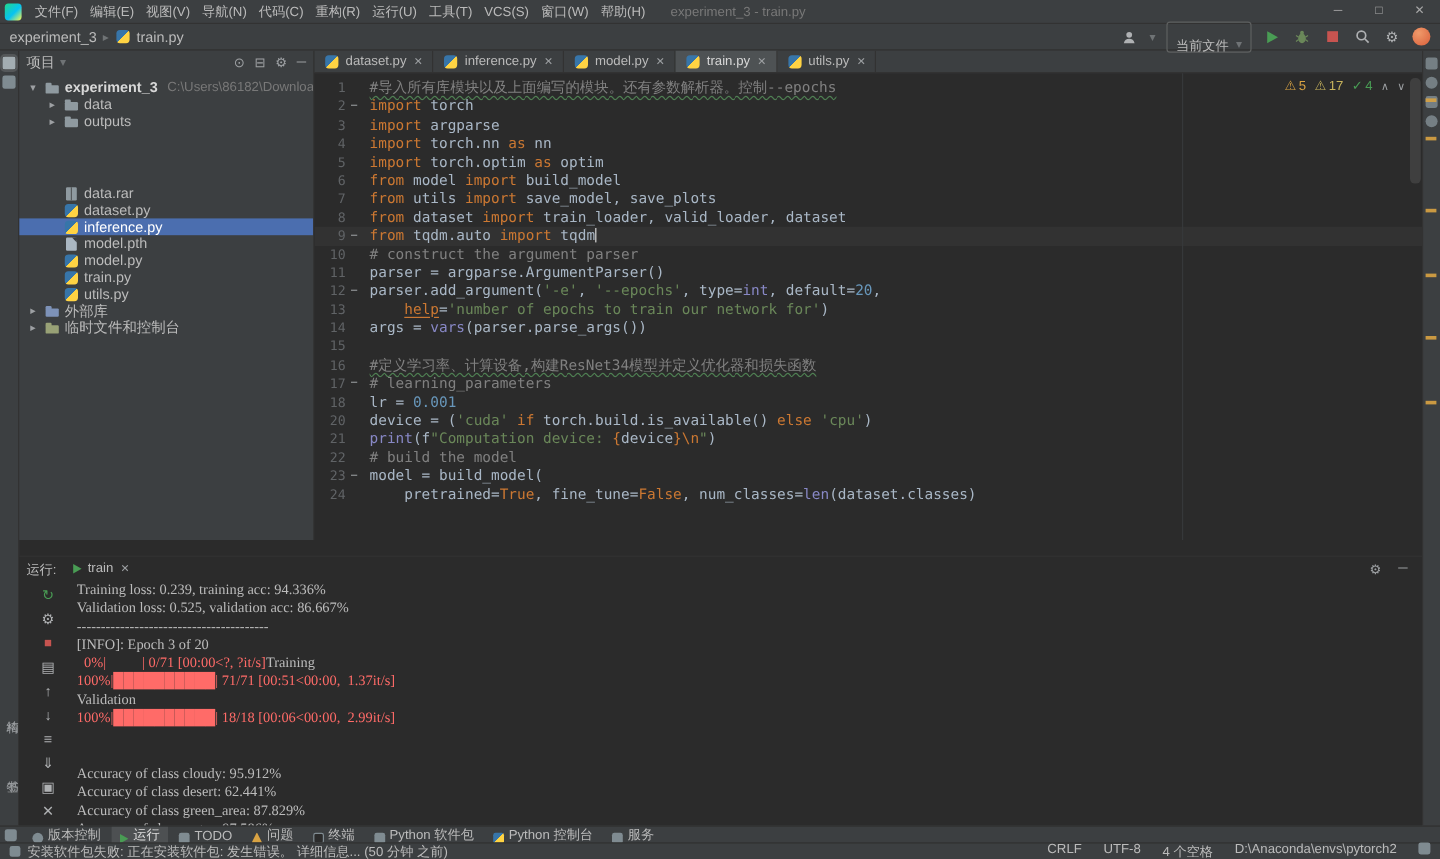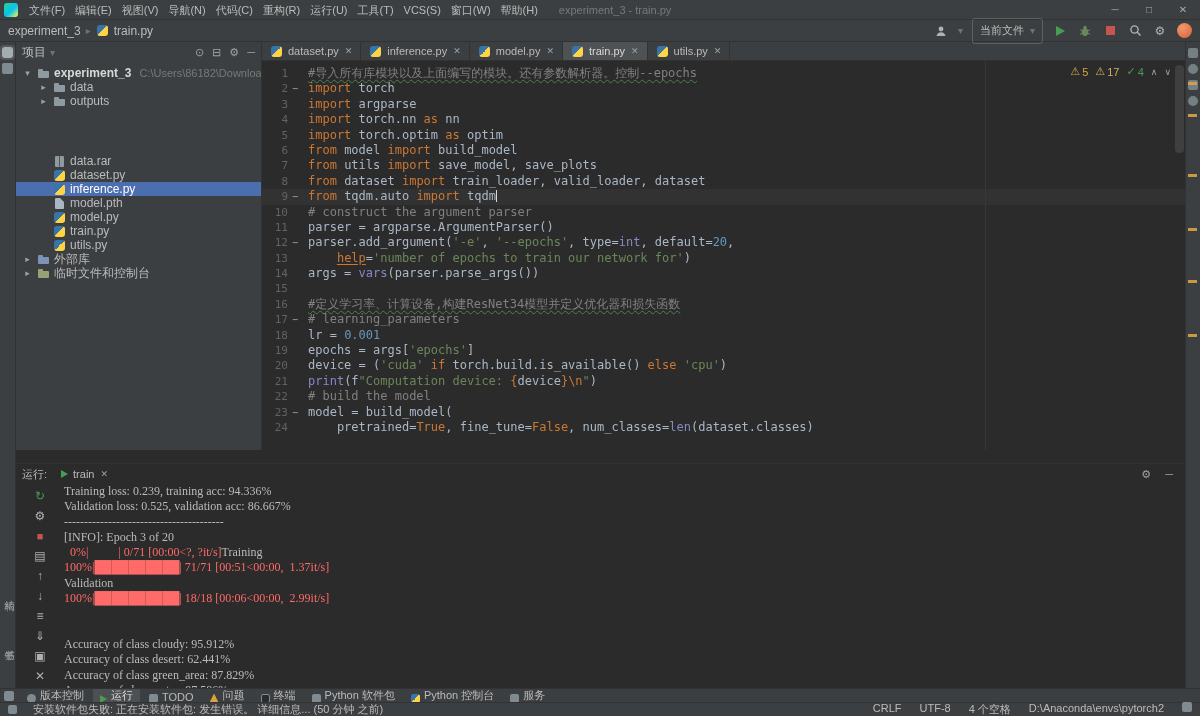--- a/index.html
+++ b/index.html
@@ -20,7 +20,7 @@
   .bc-sep{color:#6f7375;font-size:10px}
   #tb-right{margin-left:auto;display:flex;align-items:center;gap:9px}
   .tb-ico{width:16px;height:16px;display:inline-flex;align-items:center;justify-content:center;color:#afb1b3;font-size:12px}
-  .run-combo{display:flex;align-items:center;gap:6px;border:1px solid #5e6060;border-radius:3px;height:17px;padding:12px 7px;font-size:11px;color:#bbbbbb}
+  .run-combo{display:flex;gap:6px;border:1px solid #5e6060;border-radius:3px;height:17px;padding:12px 7px;font-size:11px;color:#bbbbbb}
   .play-tri{width:0;height:0;border-left:9px solid #499c54;border-top:5px solid transparent;border-bottom:5px solid transparent}
   .stop-sq{width:9px;height:9px;background:#c75450}
   .avatar{width:15px;height:15px;border-radius:50%;background:radial-gradient(circle at 35% 30%,#f09a6a,#d95f3b)}

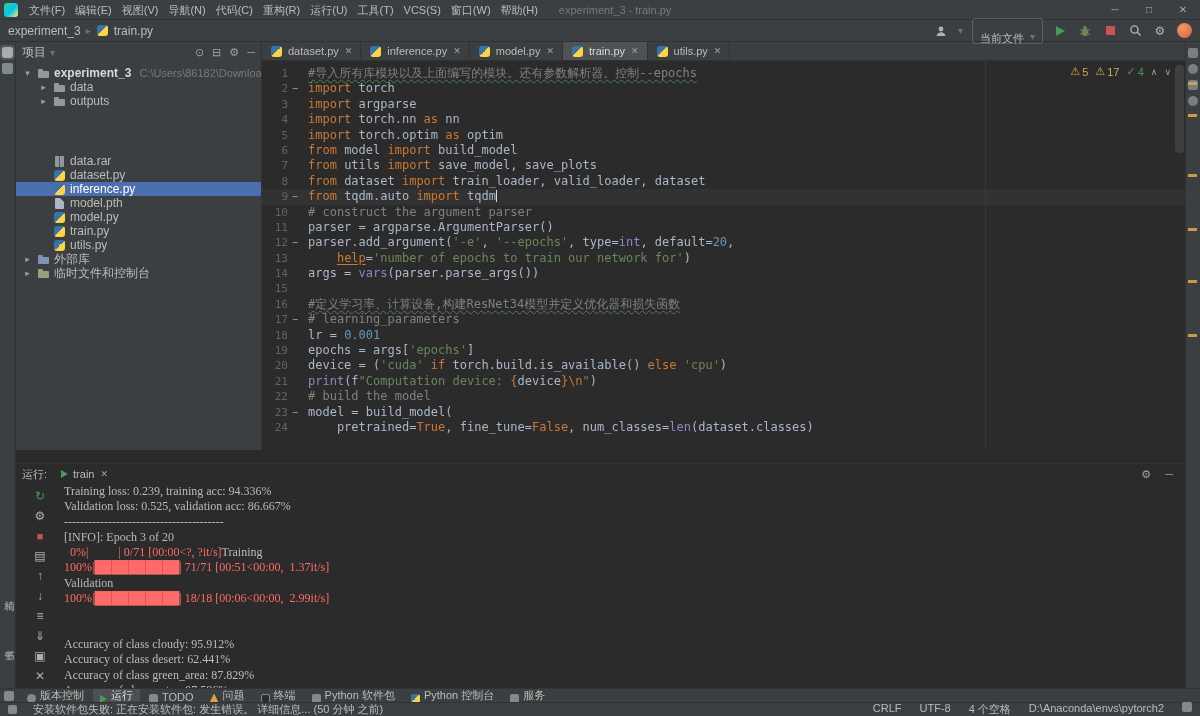--- a/index.html
+++ b/index.html
@@ -398,11 +398,6 @@
         <span class="lcode"><span class="tk-t">lr = </span><span class="tk-num">0.001</span></span>
       </div>
       <div class="ed-line">
-        <span class="lnum">19</span>
-        <span class="lfold"></span>
-        <span class="lcode"><span class="tk-t">epochs = args[</span><span class="tk-s">'epochs'</span><span class="tk-t">]</span></span>
-      </div>
-      <div class="ed-line">
         <span class="lnum">20</span>
         <span class="lfold"></span>
         <span class="lcode"><span class="tk-t">device = (</span><span class="tk-s">'cuda'</span><span class="tk-t"> </span><span class="tk-k">if</span><span class="tk-t"> torch.build.is_available() </span><span class="tk-k">else</span><span class="tk-t"> </span><span class="tk-s">'cpu'</span><span class="tk-t">)</span></span>

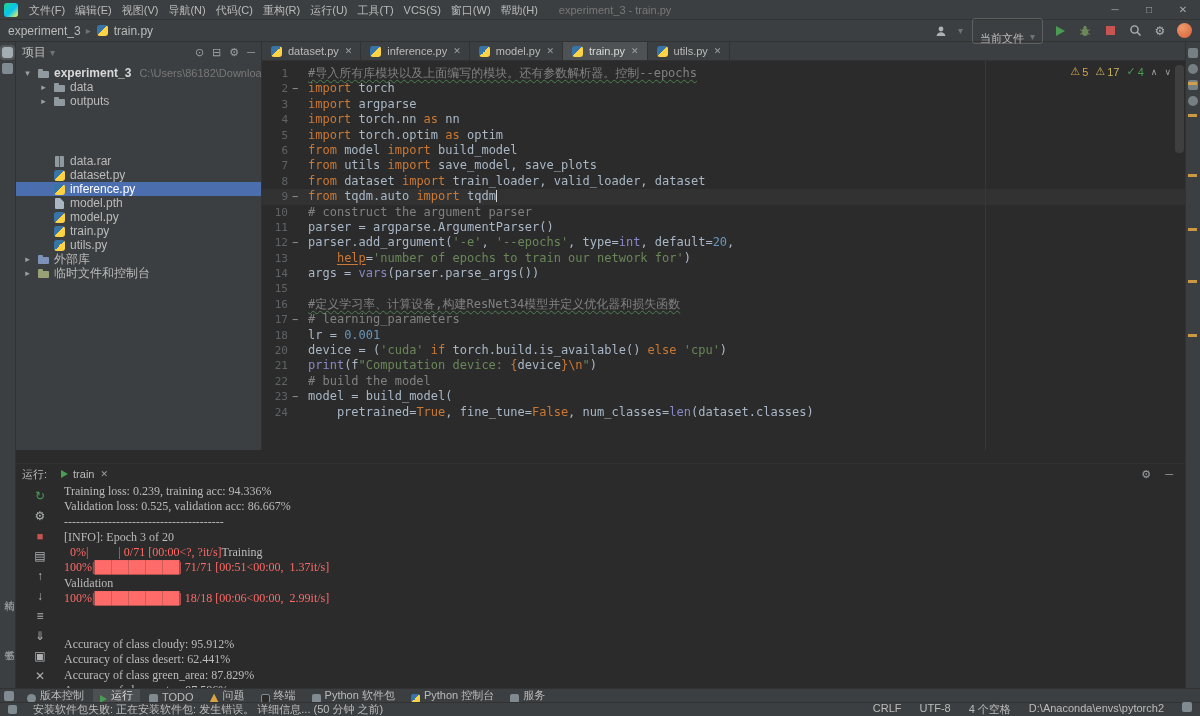--- a/index.html
+++ b/index.html
@@ -115,7 +115,7 @@
   .twi.ic-terminal{background:#2b2b2b;border:1px solid #7f8b91}
 
   
-  #statusbar{position:absolute;left:0;right:0;top:702px;height:14px;background:#3c3f41;border-top:1px solid #323232;display:flex;align-items:center;font-size:11px;color:#bbbbbb;padding:0 8px;gap:16px;z-index:5}
+  #statusbar{position:absolute;left:0;right:0;top:702px;height:14px;background:#3c3f41;border-top:1px solid #323232;display:flex;align-items:center;font-size:11px;color:#bbbbbb;padding:0 8px;gap:6px;z-index:5}
   #status-msg-icon{width:9px;height:9px;background:#7f8b91;border-radius:2px;flex:none}
   #status-right{margin-left:auto;display:flex;gap:18px;align-items:flex-start;white-space:nowrap}
   #notif-ico{width:10px;height:10px;background:#7f8b91;border-radius:2px}

